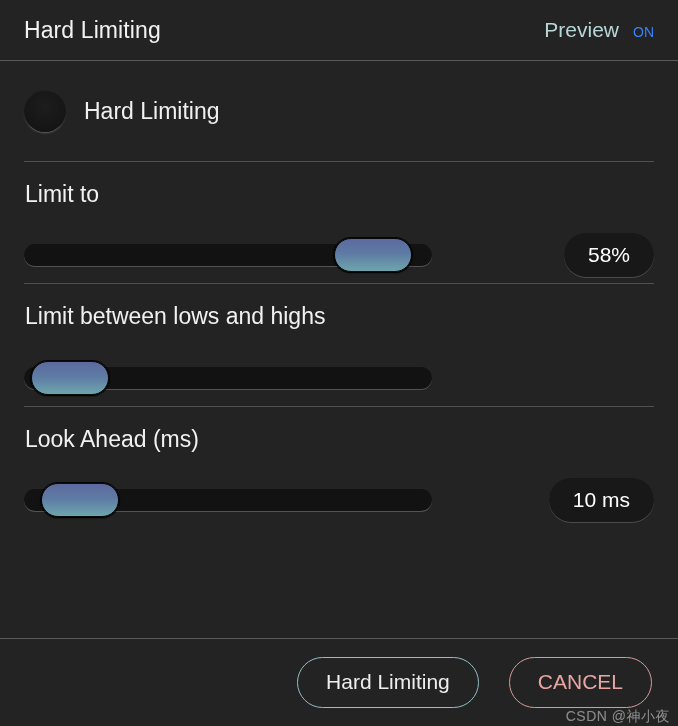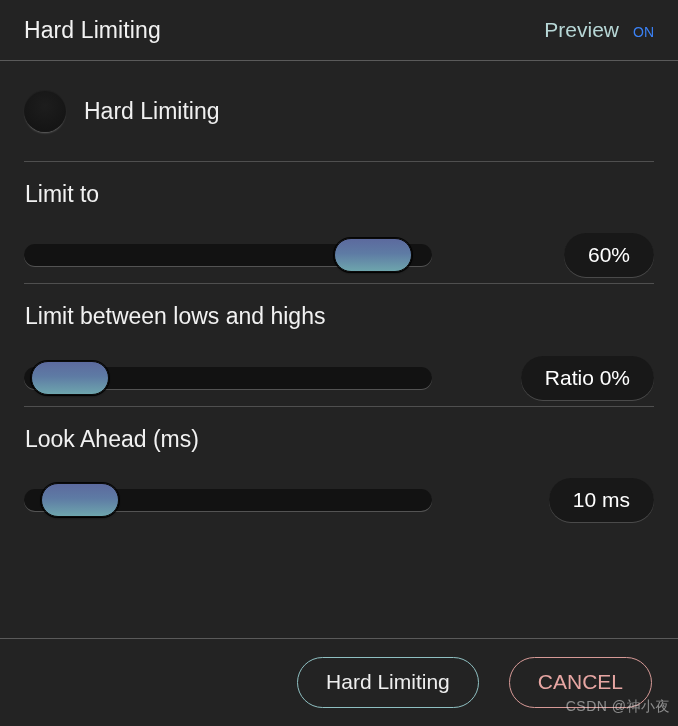--- a/index.html
+++ b/index.html
@@ -227,7 +227,7 @@
           <div class="slider-track"></div>
           <div class="slider-thumb" style="left: 310.2px;"></div>
         </div>
-        <div class="value-badge">60%</div>
+        <div class="value-badge">58%</div>
       </div>
     </div>
 

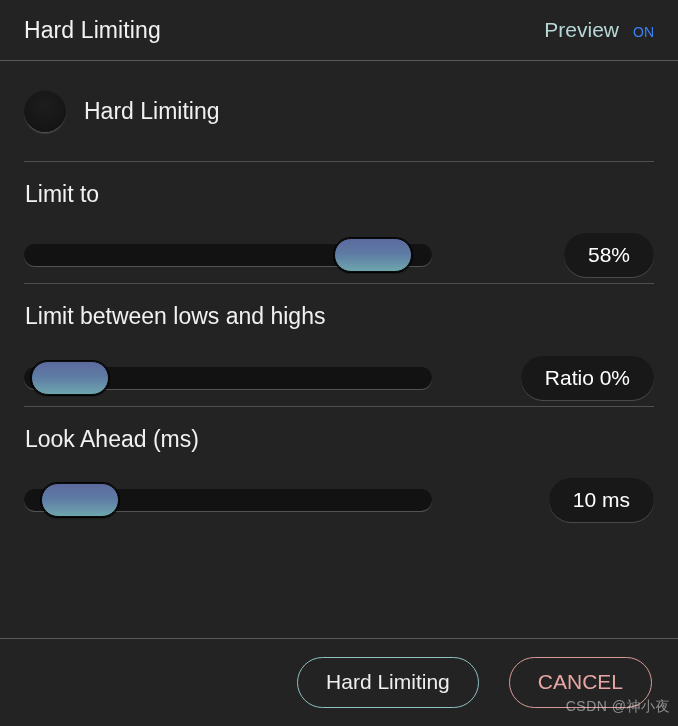--- a/index.html
+++ b/index.html
@@ -240,7 +240,6 @@
           <div class="slider-track"></div>
           <div class="slider-thumb" style="left: 6.6px;"></div>
         </div>
-        <div class="value-badge">Ratio 0%</div>
       </div>
     </div>
 

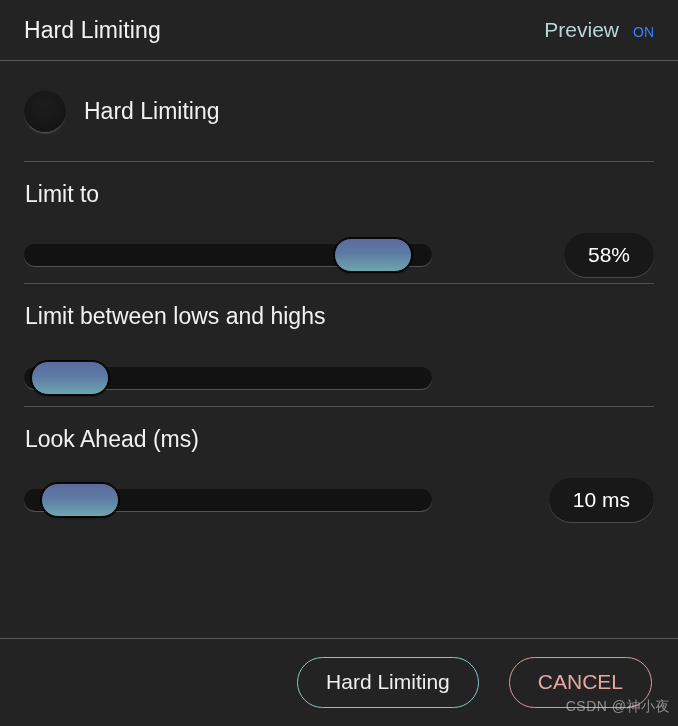--- a/index.html
+++ b/index.html
@@ -190,7 +190,7 @@
   .watermark {
     position: absolute;
     right: 8px;
-    bottom: 10px;
+    bottom: 0;
     font-size: 14px;
     color: rgba(228,228,228,0.55);
     letter-spacing: .5px;

